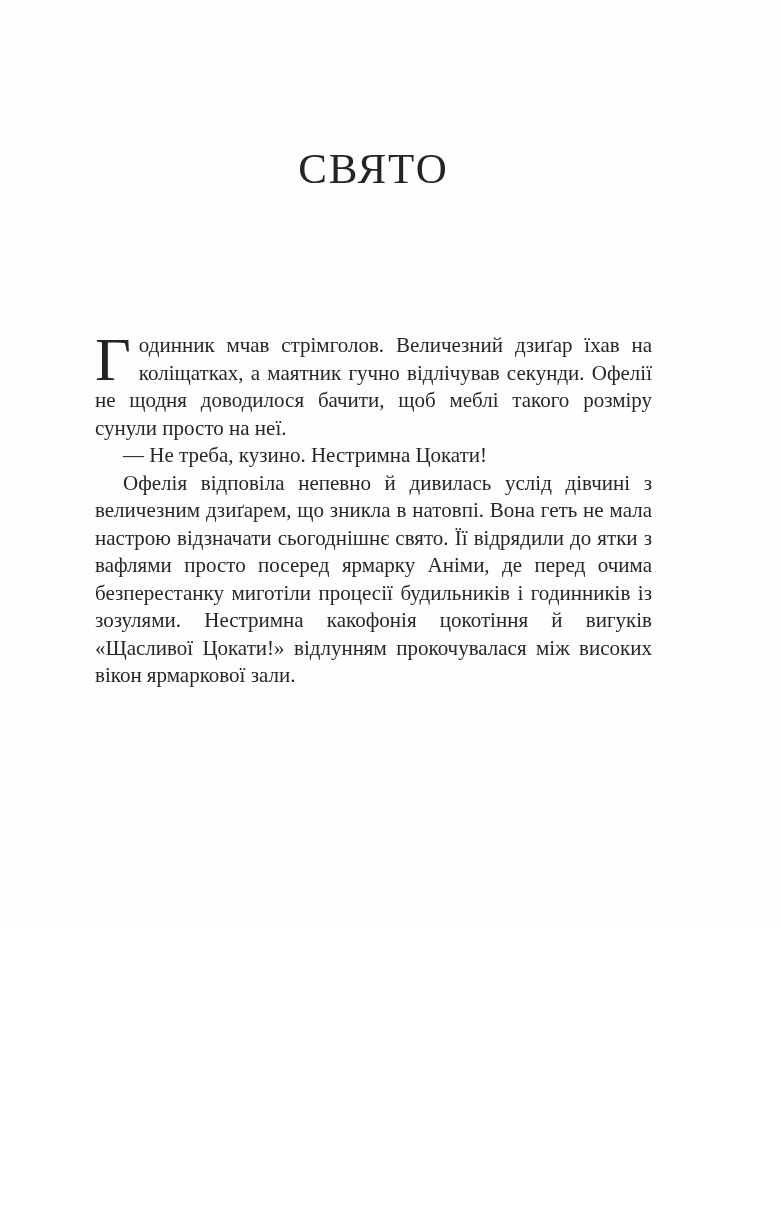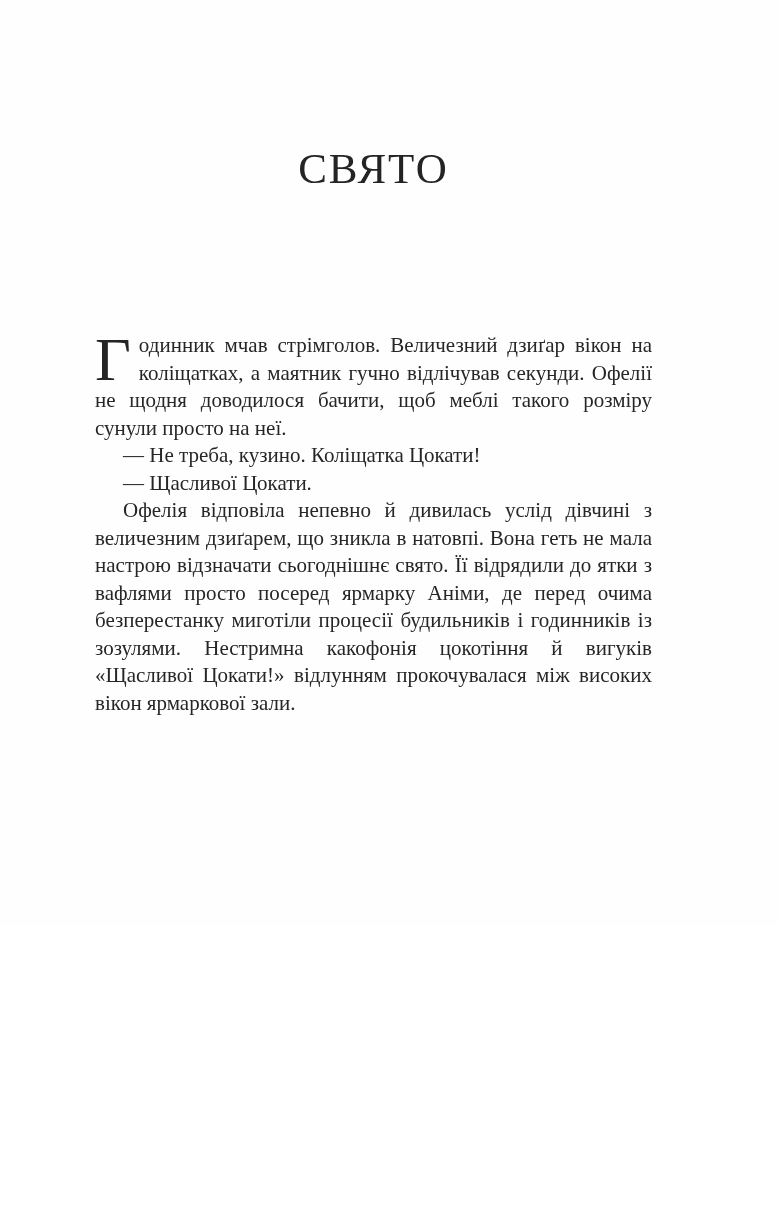--- a/index.html
+++ b/index.html
@@ -61,7 +61,7 @@
 
     <h1 class="chapter-title">СВЯТО</h1>
 
-    <p class="para first"><span class="dropcap">Г</span><span>одинник мчав стрімголов. Величезний дзиґар вікон на коліщатках, а маятник гучно відлічував секунди. Офелії не щодня доводилося бачити, щоб меблі такого розміру сунули просто на неї.</span></p>
+    <p class="para first"><span class="dropcap">Г</span><span>одинник мчав стрімголов. Величезний дзиґар їхав на коліщатках, а маятник гучно відлічував секунди. Офелії не щодня доводилося бачити, щоб меблі такого розміру сунули просто на неї.</span></p>
 
     <p class="para">— Не треба, кузино. Коліщатка Цокати!</p>
     <p class="para">— Щасливої Цокати.</p>

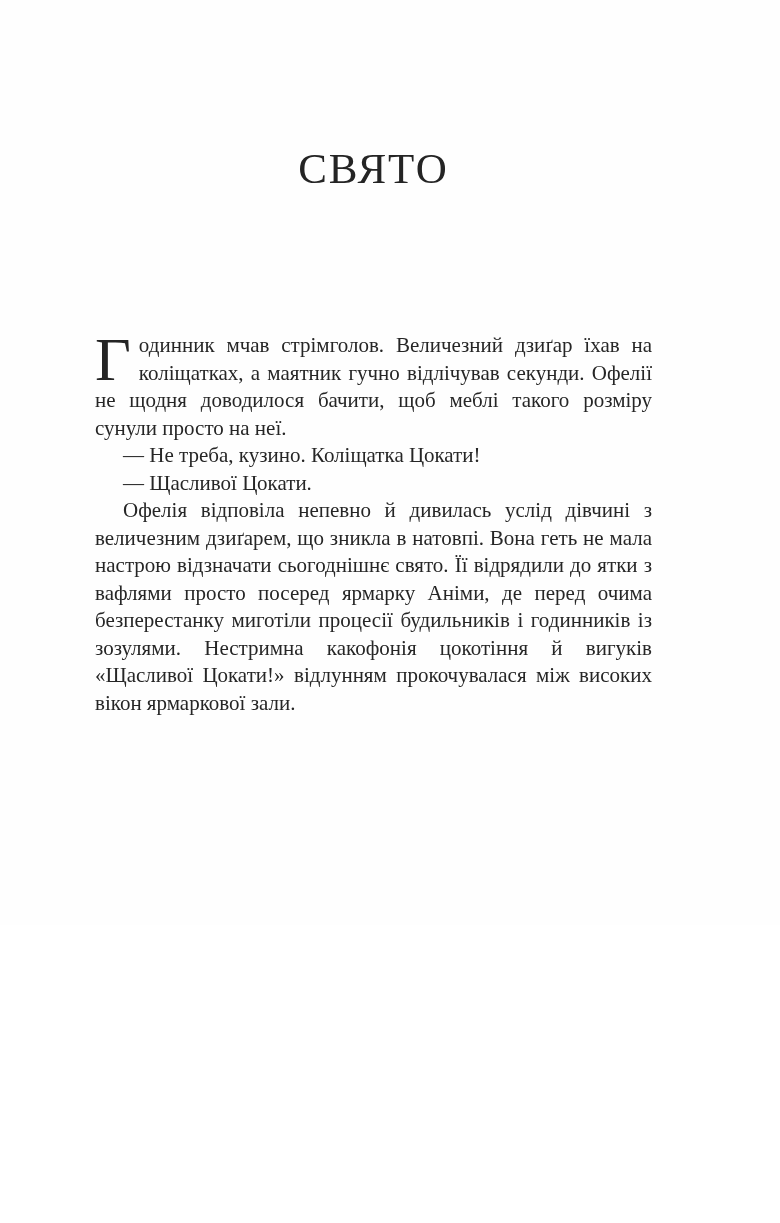--- a/index.html
+++ b/index.html
@@ -63,7 +63,7 @@
 
     <p class="para first"><span class="dropcap">Г</span><span>одинник мчав стрімголов. Величезний дзиґар їхав на коліщатках, а маятник гучно відлічував секунди. Офелії не щодня доводилося бачити, щоб меблі такого розміру сунули просто на неї.</span></p>
 
-    <p class="para">— Не треба, кузино. Коліщатка Цокати!</p>
+    <p class="para">— Не треба, кузино. Нестримна Цокати!</p>
     <p class="para">— Щасливої Цокати.</p>
     <p class="para">Офелія відповіла непевно й дивилась услід дівчині з величезним дзиґарем, що зникла в натовпі. Вона геть не мала настрою відзначати сьогоднішнє свято. Її відря­дили до ятки з вафлями просто посеред ярмарку Аніми, де перед очима безперестанку миготіли процесії будиль­ників і годинників із зозулями. Нестримна какофонія цокотіння й вигуків «Щасливої Цокати!» відлунням прокочувалася між високих вікон ярмаркової зали.</p>
 

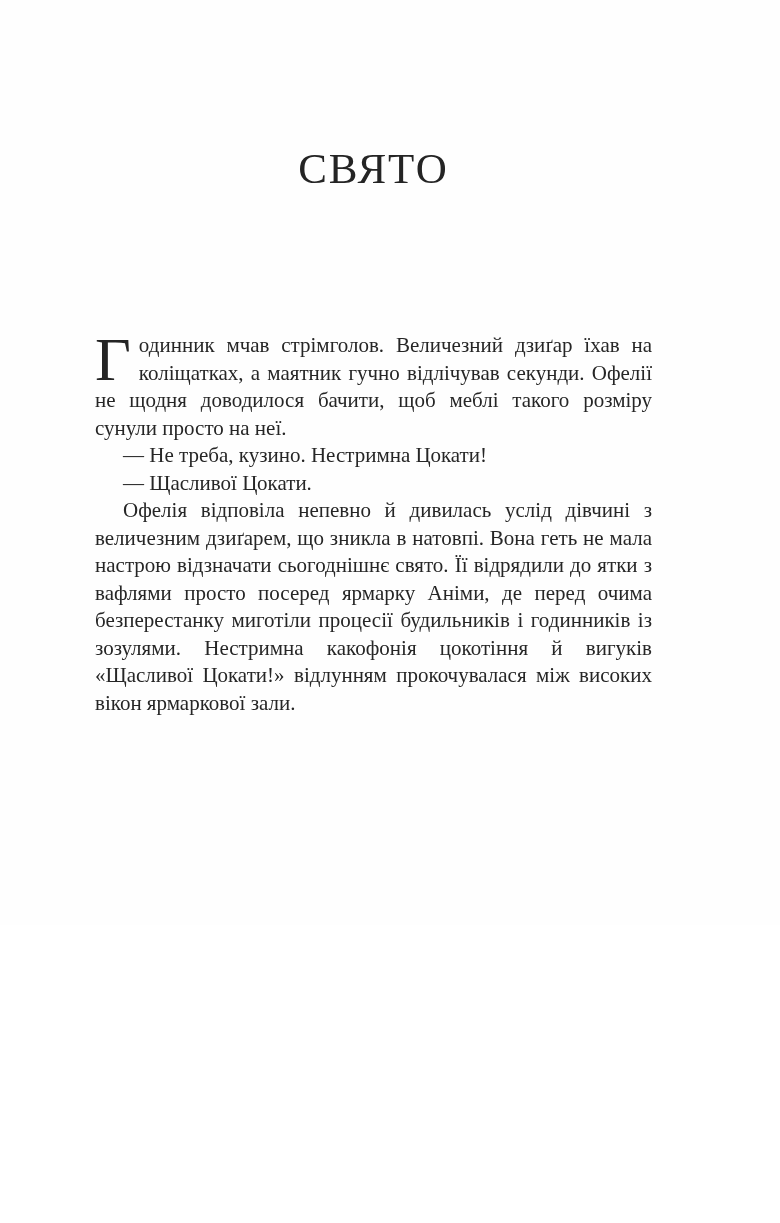--- a/index.html
+++ b/index.html
@@ -64,7 +64,6 @@
     <p class="para first"><span class="dropcap">Г</span><span>одинник мчав стрімголов. Величезний дзиґар їхав на коліщатках, а маятник гучно відлічував секунди. Офелії не щодня доводилося бачити, щоб меблі такого розміру сунули просто на неї.</span></p>
 
     <p class="para">— Не треба, кузино. Нестримна Цокати!</p>
-    <p class="para">— Щасливої Цокати.</p>
     <p class="para">Офелія відповіла непевно й дивилась услід дівчині з величезним дзиґарем, що зникла в натовпі. Вона геть не мала настрою відзначати сьогоднішнє свято. Її відря­дили до ятки з вафлями просто посеред ярмарку Аніми, де перед очима безперестанку миготіли процесії будиль­ників і годинників із зозулями. Нестримна какофонія цокотіння й вигуків «Щасливої Цокати!» відлунням прокочувалася між високих вікон ярмаркової зали.</p>
 
   </main>

